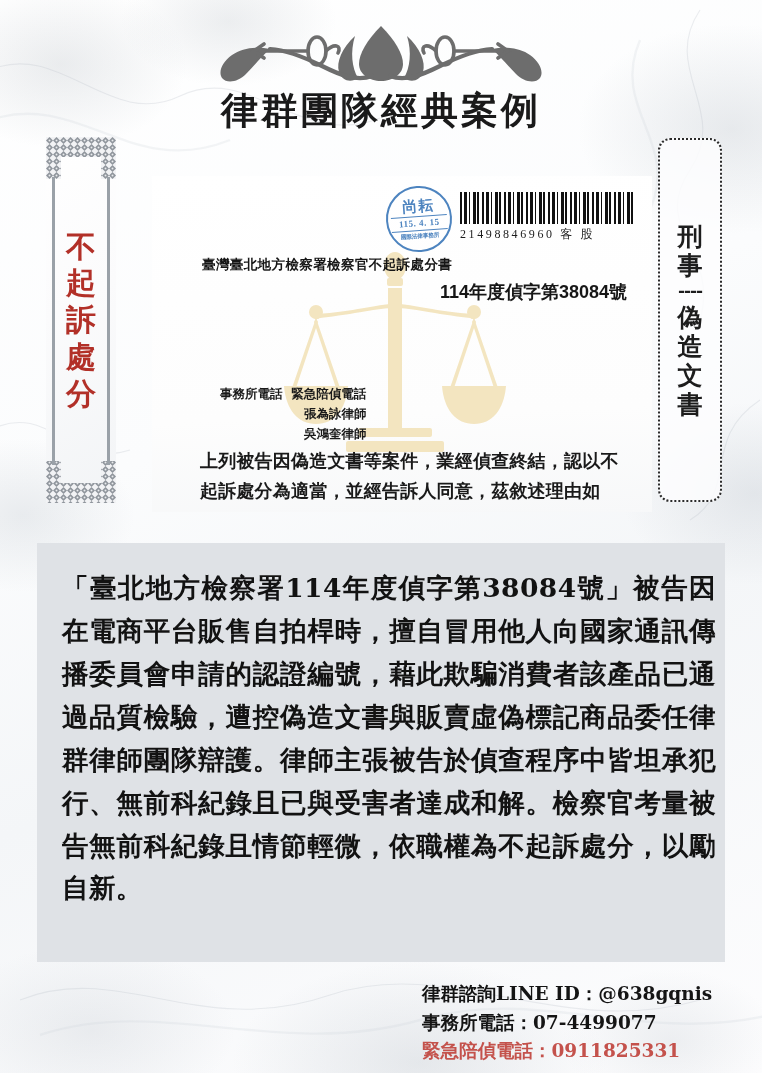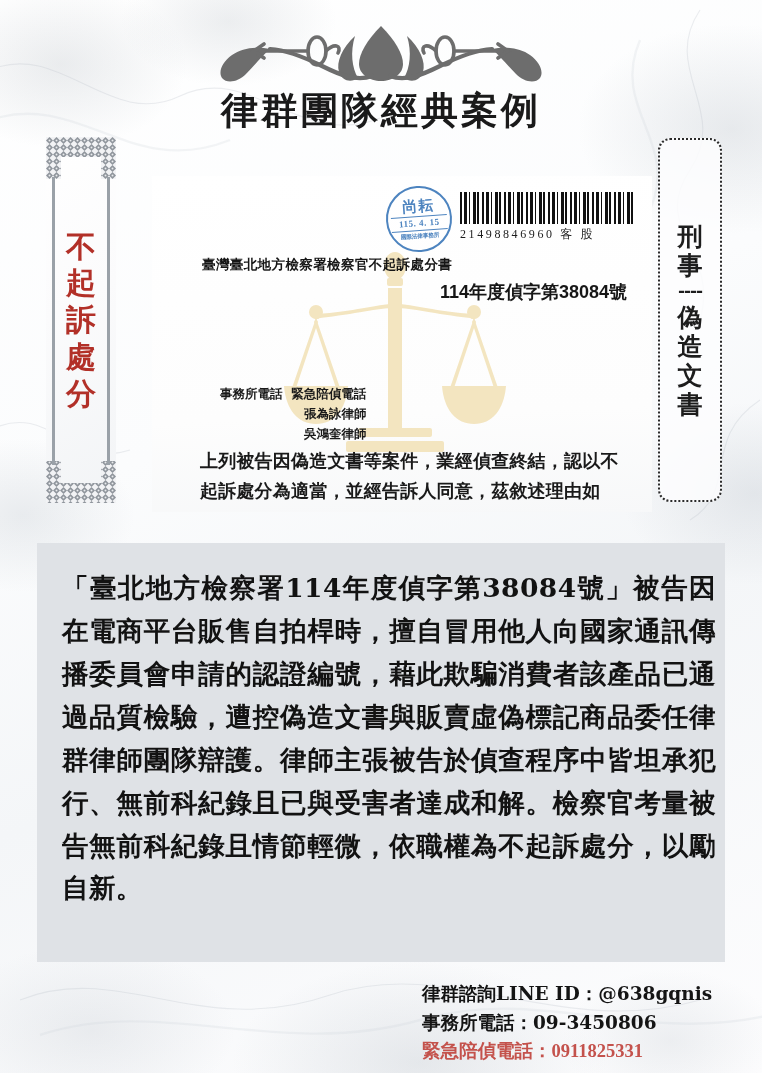--- a/index.html
+++ b/index.html
@@ -458,7 +458,7 @@
 
 <div id="footer-contact">
   <div class="line-id">律群諮詢LINE ID：@638gqnis</div>
-  <div class="line-office">事務所電話：09-3450806</div>
+  <div class="line-office">事務所電話：07-4499077</div>
   <div class="line-emergency">緊急陪偵電話：0911825331</div>
 </div>
 

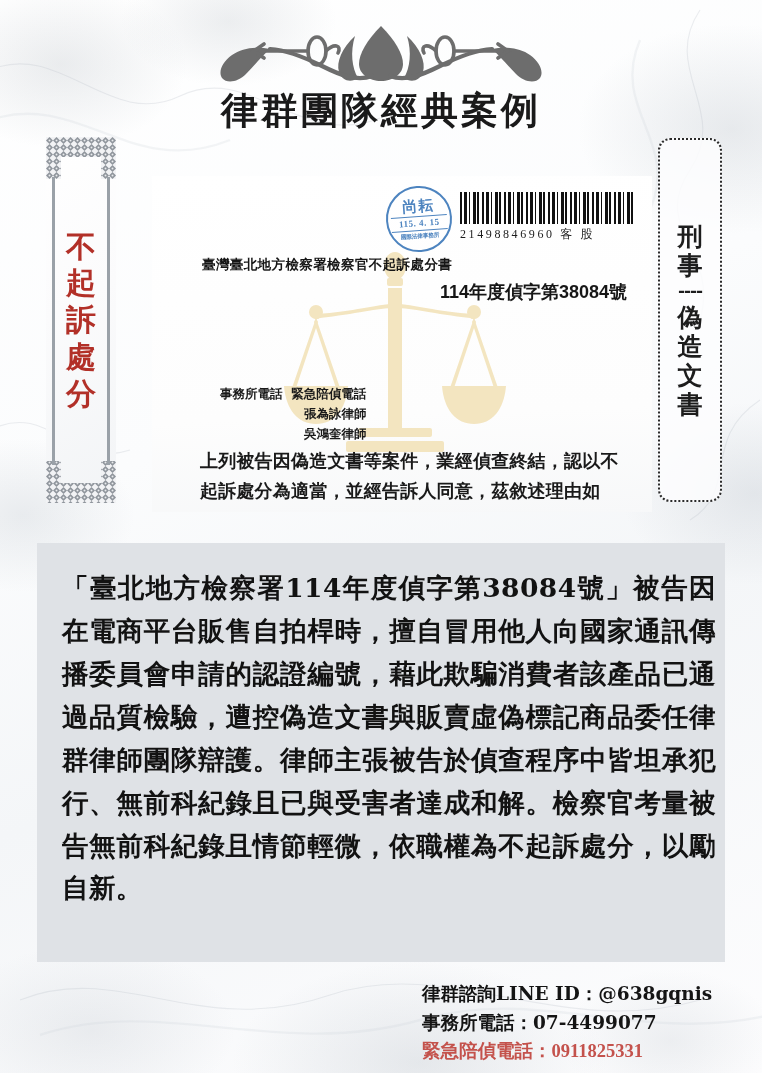--- a/index.html
+++ b/index.html
@@ -316,7 +316,7 @@
     color: #141414;
     white-space: nowrap;
   }
-  #footer-contact .line-emergency { color: #c4524c; font-family: Liberation Serif, serif; }
+  #footer-contact .line-emergency { color: #c4524c; }
 </style>
 </head>
 <body>

